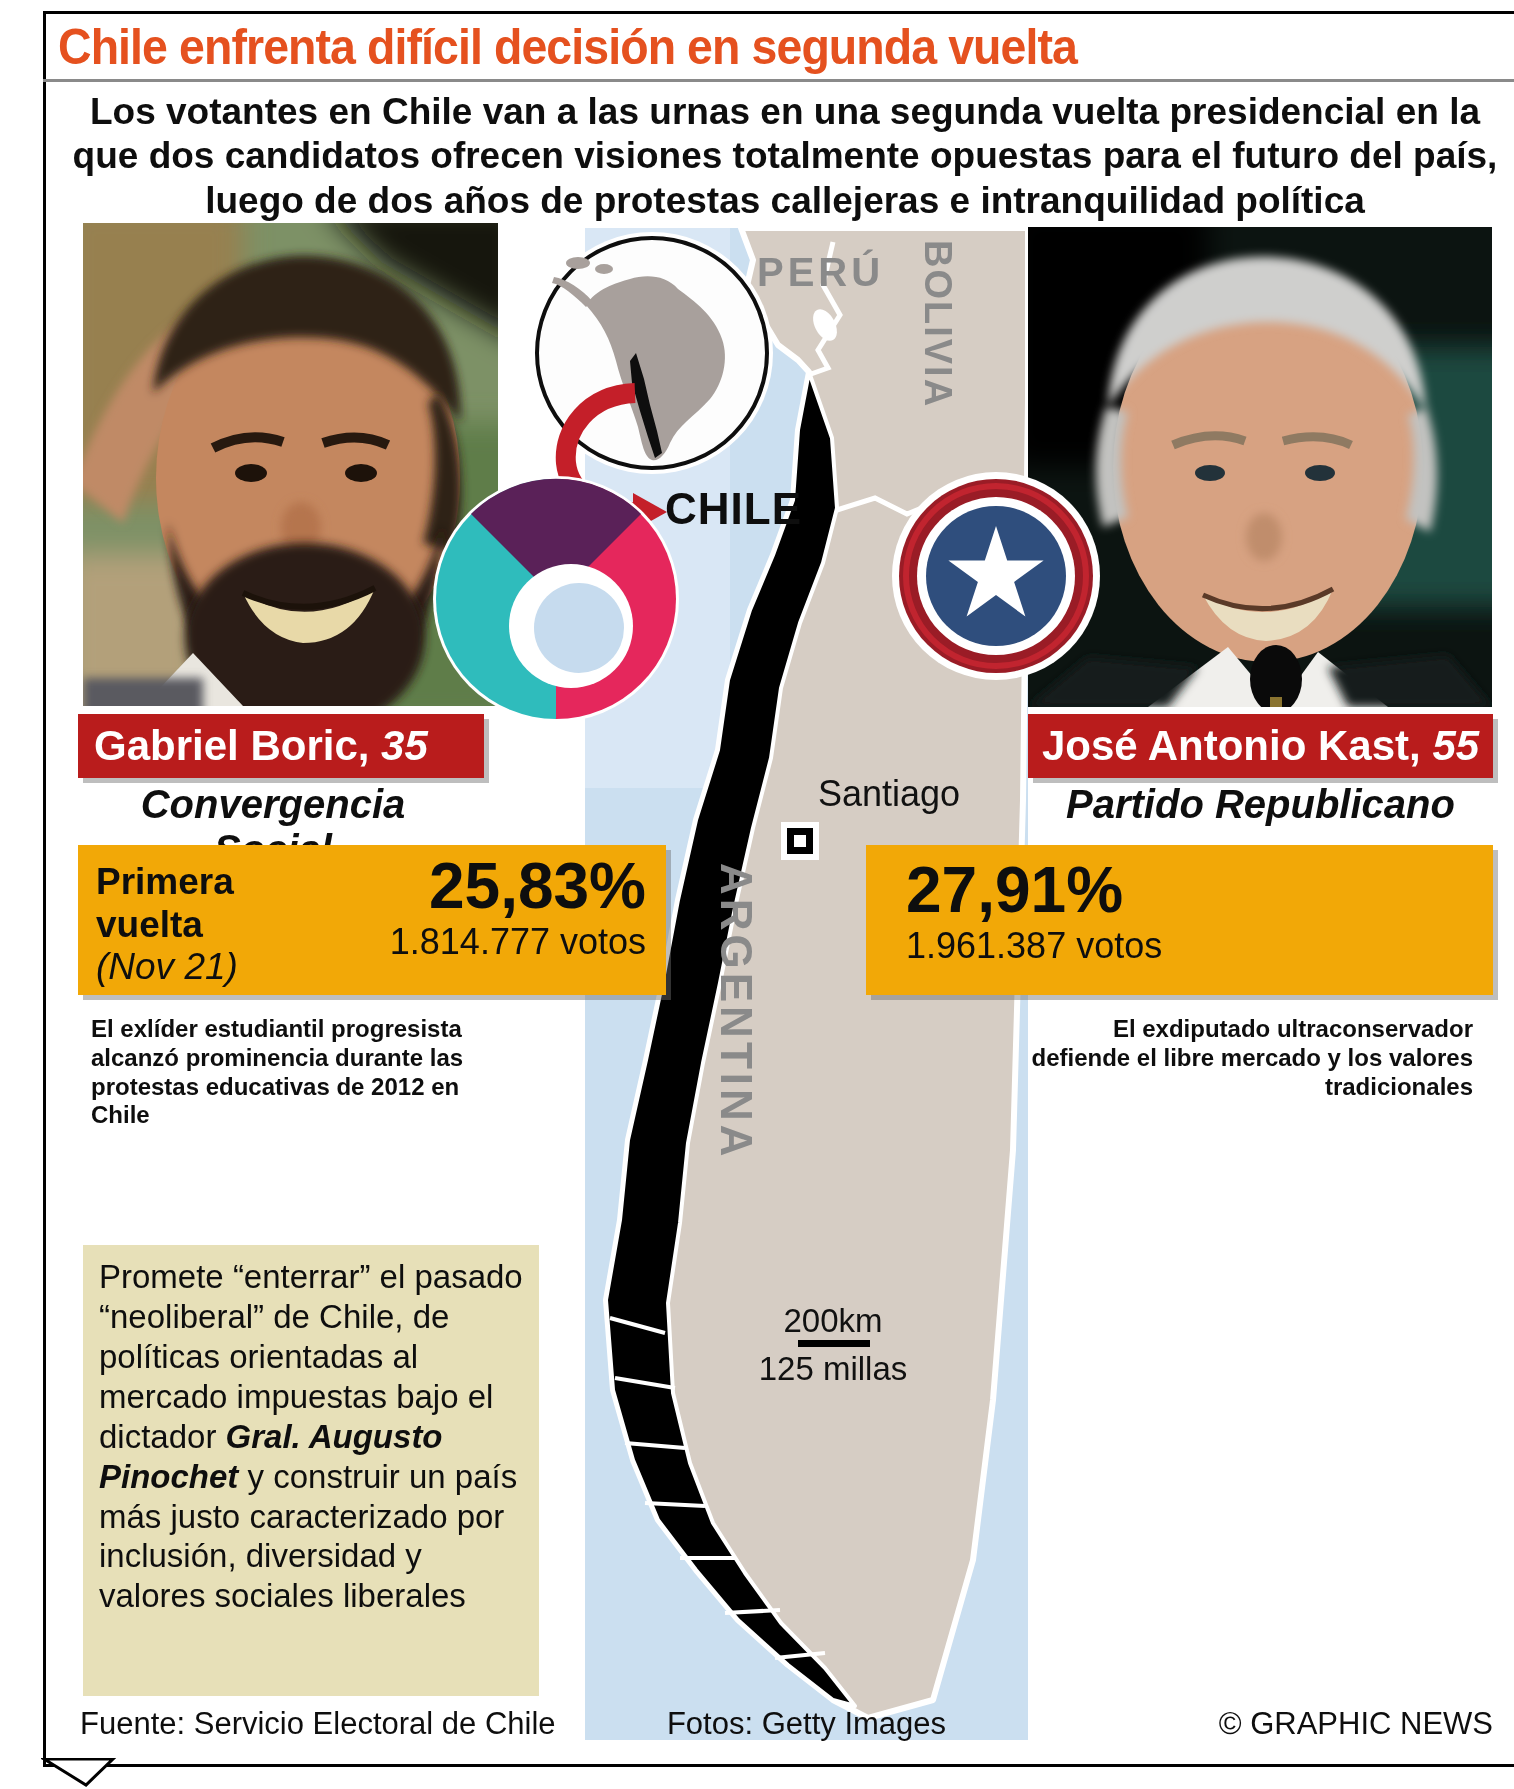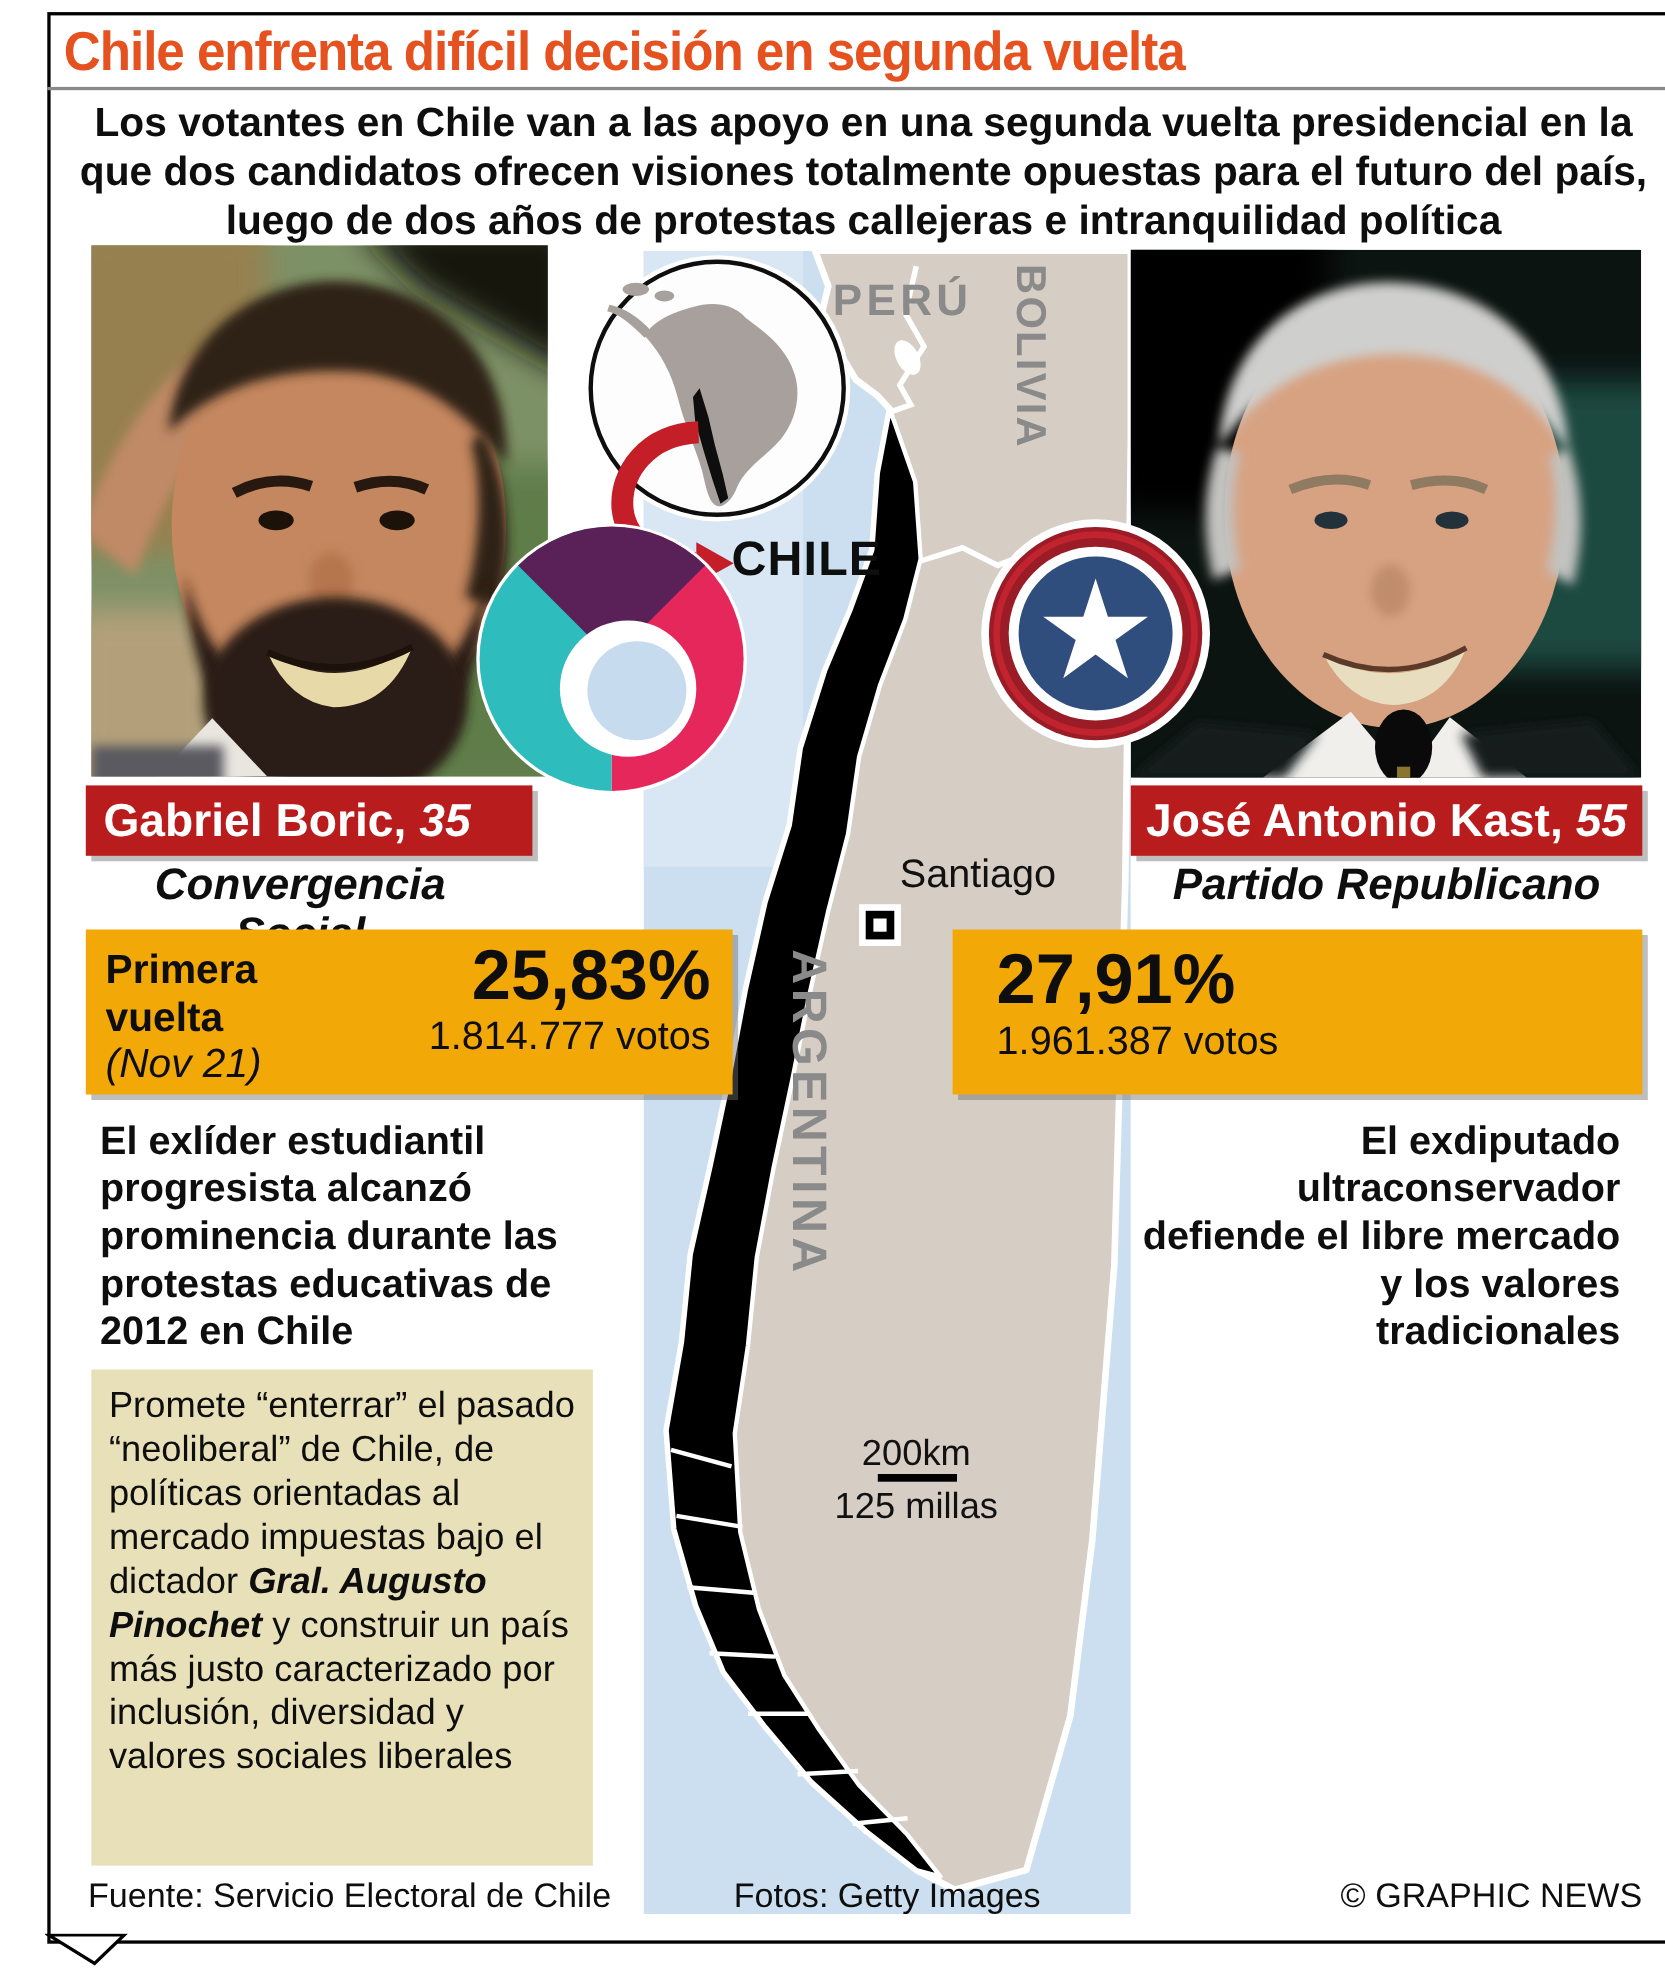--- a/index.html
+++ b/index.html
@@ -43,7 +43,7 @@
 
   <div class="abs title">Chile enfrenta difícil decisión en segunda vuelta</div>
   <div class="abs rule"></div>
-  <div class="abs intro">Los votantes en Chile van a las apoyo en una segunda vuelta presidencial en la que dos candidatos ofrecen visiones totalmente opuestas para el futuro del país, luego de dos años de protestas callejeras e intranquilidad política</div>
+  <div class="abs intro">Los votantes en Chile van a las urnas en una segunda vuelta presidencial en la que dos candidatos ofrecen visiones totalmente opuestas para el futuro del país, luego de dos años de protestas callejeras e intranquilidad política</div>
 
   <svg class="abs" style="left:557px;top:228px;" width="443" height="1512" viewBox="0 0 443 1512">
     <rect x="0" y="0" width="443" height="1512" fill="#CBDFF0"></rect>

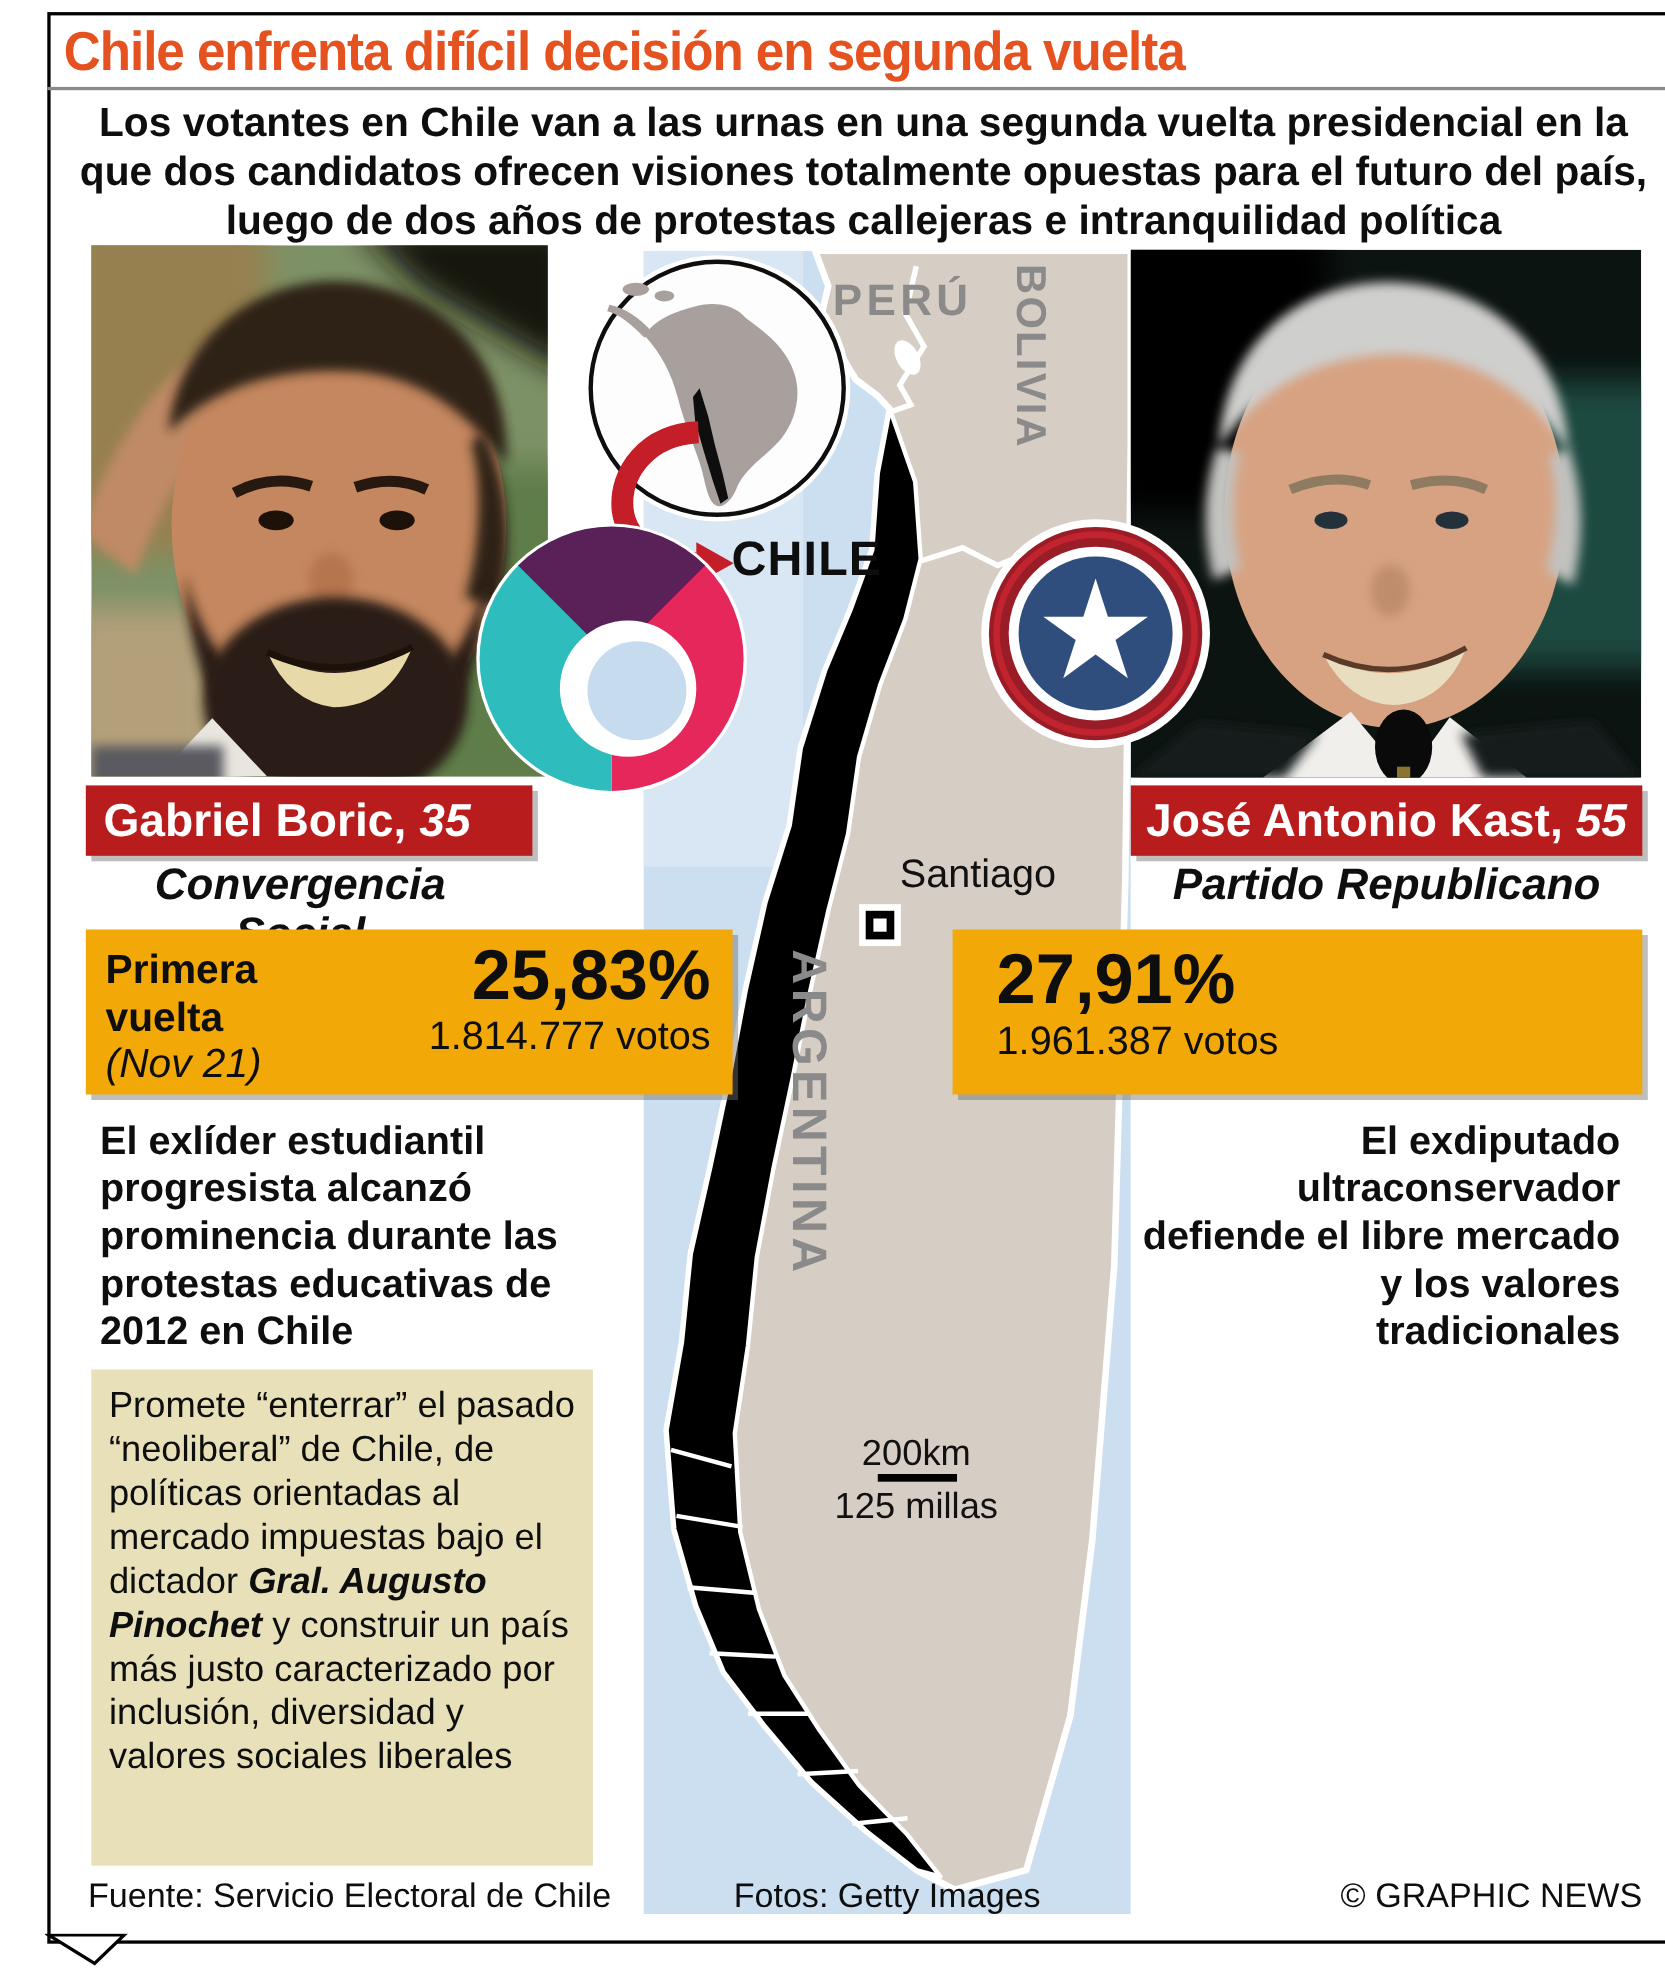--- a/index.html
+++ b/index.html
@@ -22,7 +22,7 @@
   .frdate{font-size:37px;font-style:italic;line-height:1.15;}
   .pct{font-size:64px;font-weight:bold;line-height:1.05;}
   .votes{font-size:36px;line-height:1.2;}
-  .headline{font-size:36px;font-weight:bold;line-height:1.2;}
+  .headline{font-size:24px;font-weight:bold;line-height:1.2;}
   .beige{background:#E7E0B8;font-size:33px;line-height:1.21;padding:12px 16px;
          height:427px;overflow:hidden;}
   .beige b{font-weight:bold;font-style:italic;}

